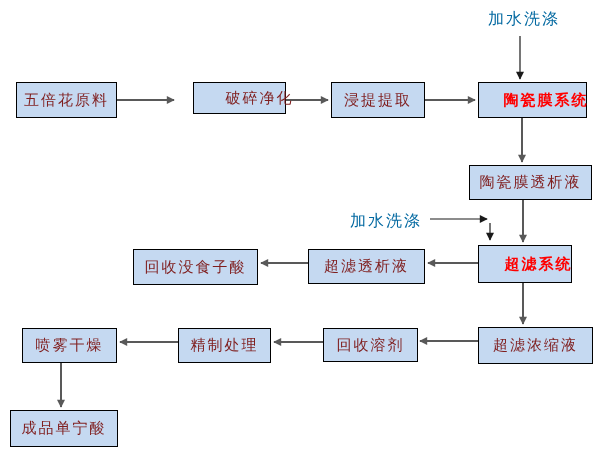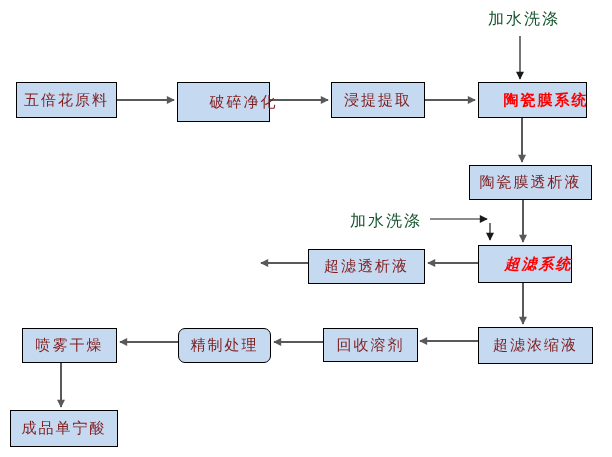--- a/index.html
+++ b/index.html
@@ -28,7 +28,7 @@
   .float-label{
     position:absolute;
     font-size:16px;letter-spacing:2px;
-    color:#14532d;white-space:nowrap;
+    color:#0369a1;white-space:nowrap;
   }
   .arrow-layer line.g{stroke:var(--arrow-gray,#595959);stroke-width:2;}
   .arrow-layer line.b{stroke:var(--arrow-black,#1a1a1a);stroke-width:1.2;}

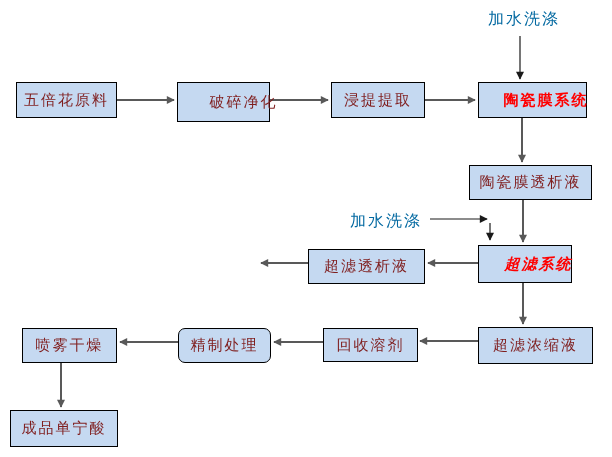--- a/index.html
+++ b/index.html
@@ -70,7 +70,7 @@
   <div class="float-label" style="left:350px;top:211px;">加水洗涤</div>
 
   <div class="node" style="left:16px;  top:82px;  width:101px; height:36px;">五倍花原料</div>
-  <div class="node" style="left:177px; top:82px;  width:93px;  height:40px;padding-left:40px;">破碎净化</div>
+  <div class="node" style="left:193px; top:82px;  width:93px;  height:32px;padding-left:40px;">破碎净化</div>
   <div class="node" style="left:331px; top:82px;  width:94px;  height:36px;">浸提提取</div>
   <div class="node hl" style="left:478px; top:82px;  width:109px; height:36px;">陶瓷膜系统</div>
   <div class="node" style="left:469px; top:165px; width:123px; height:35px;text-align:center;">陶瓷膜透析液</div>

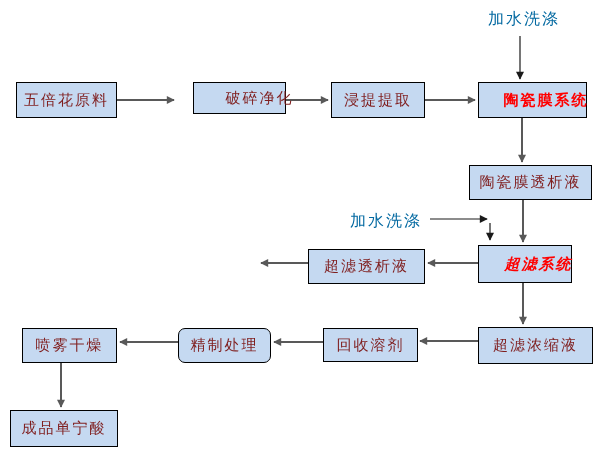--- a/index.html
+++ b/index.html
@@ -74,6 +74,7 @@
   <div class="node" style="left:331px; top:82px;  width:94px;  height:36px;">浸提提取</div>
   <div class="node hl" style="left:478px; top:82px;  width:109px; height:36px;">陶瓷膜系统</div>
   <div class="node" style="left:469px; top:165px; width:123px; height:35px;text-align:center;">陶瓷膜透析液</div>
+  <div class="node" style="left:133px; top:249px; width:125px; height:36px;">回收没食子酸</div>
   <div class="node" style="left:308px; top:249px; width:117px; height:35px;">超滤透析液</div>
   <div class="node hl" style="left:478px; top:245px; width:94px;  height:38px;font-style:italic;">超滤系统</div>
   <div class="node" style="left:22px;  top:328px; width:95px;  height:35px;">喷雾干燥</div>

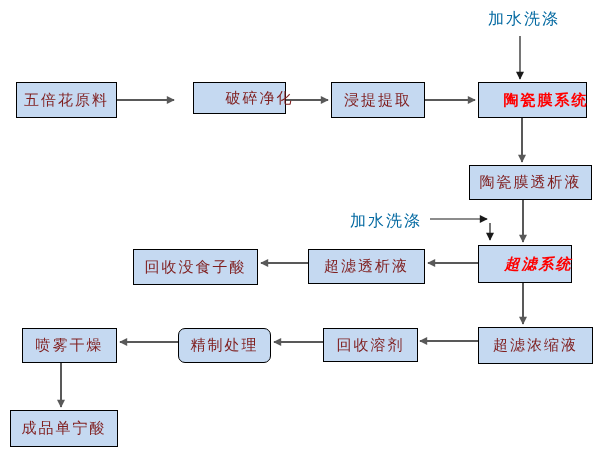--- a/index.html
+++ b/index.html
@@ -76,7 +76,7 @@
   <div class="node" style="left:469px; top:165px; width:123px; height:35px;text-align:center;">陶瓷膜透析液</div>
   <div class="node" style="left:133px; top:249px; width:125px; height:36px;">回收没食子酸</div>
   <div class="node" style="left:308px; top:249px; width:117px; height:35px;">超滤透析液</div>
-  <div class="node hl" style="left:478px; top:245px; width:94px;  height:38px;font-style:italic;">超滤系统</div>
+  <div class="node hl" style="left:478px; top:245px; width:94px;  height:38px;">超滤系统</div>
   <div class="node" style="left:22px;  top:328px; width:95px;  height:35px;">喷雾干燥</div>
   <div class="node" style="left:178px; top:328px; width:93px;  height:35px;border-radius:7px;">精制处理</div>
   <div class="node" style="left:323px; top:328px; width:95px;  height:34px;">回收溶剂</div>

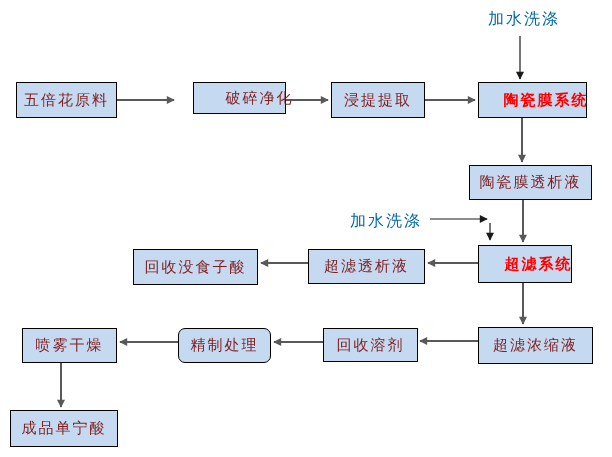--- a/index.html
+++ b/index.html
@@ -78,7 +78,7 @@
   <div class="node" style="left:308px; top:249px; width:117px; height:35px;">超滤透析液</div>
   <div class="node hl" style="left:478px; top:245px; width:94px;  height:38px;">超滤系统</div>
   <div class="node" style="left:22px;  top:328px; width:95px;  height:35px;">喷雾干燥</div>
-  <div class="node" style="left:178px; top:328px; width:93px;  height:35px;border-radius:7px;">精制处理</div>
+  <div class="node" style="left:178px; top:328px; width:93px;  height:35px;">精制处理</div>
   <div class="node" style="left:323px; top:328px; width:95px;  height:34px;">回收溶剂</div>
   <div class="node" style="left:478px; top:327px; width:115px; height:37px;">超滤浓缩液</div>
   <div class="node" style="left:10px;  top:410px; width:108px; height:37px;">成品单宁酸</div>

